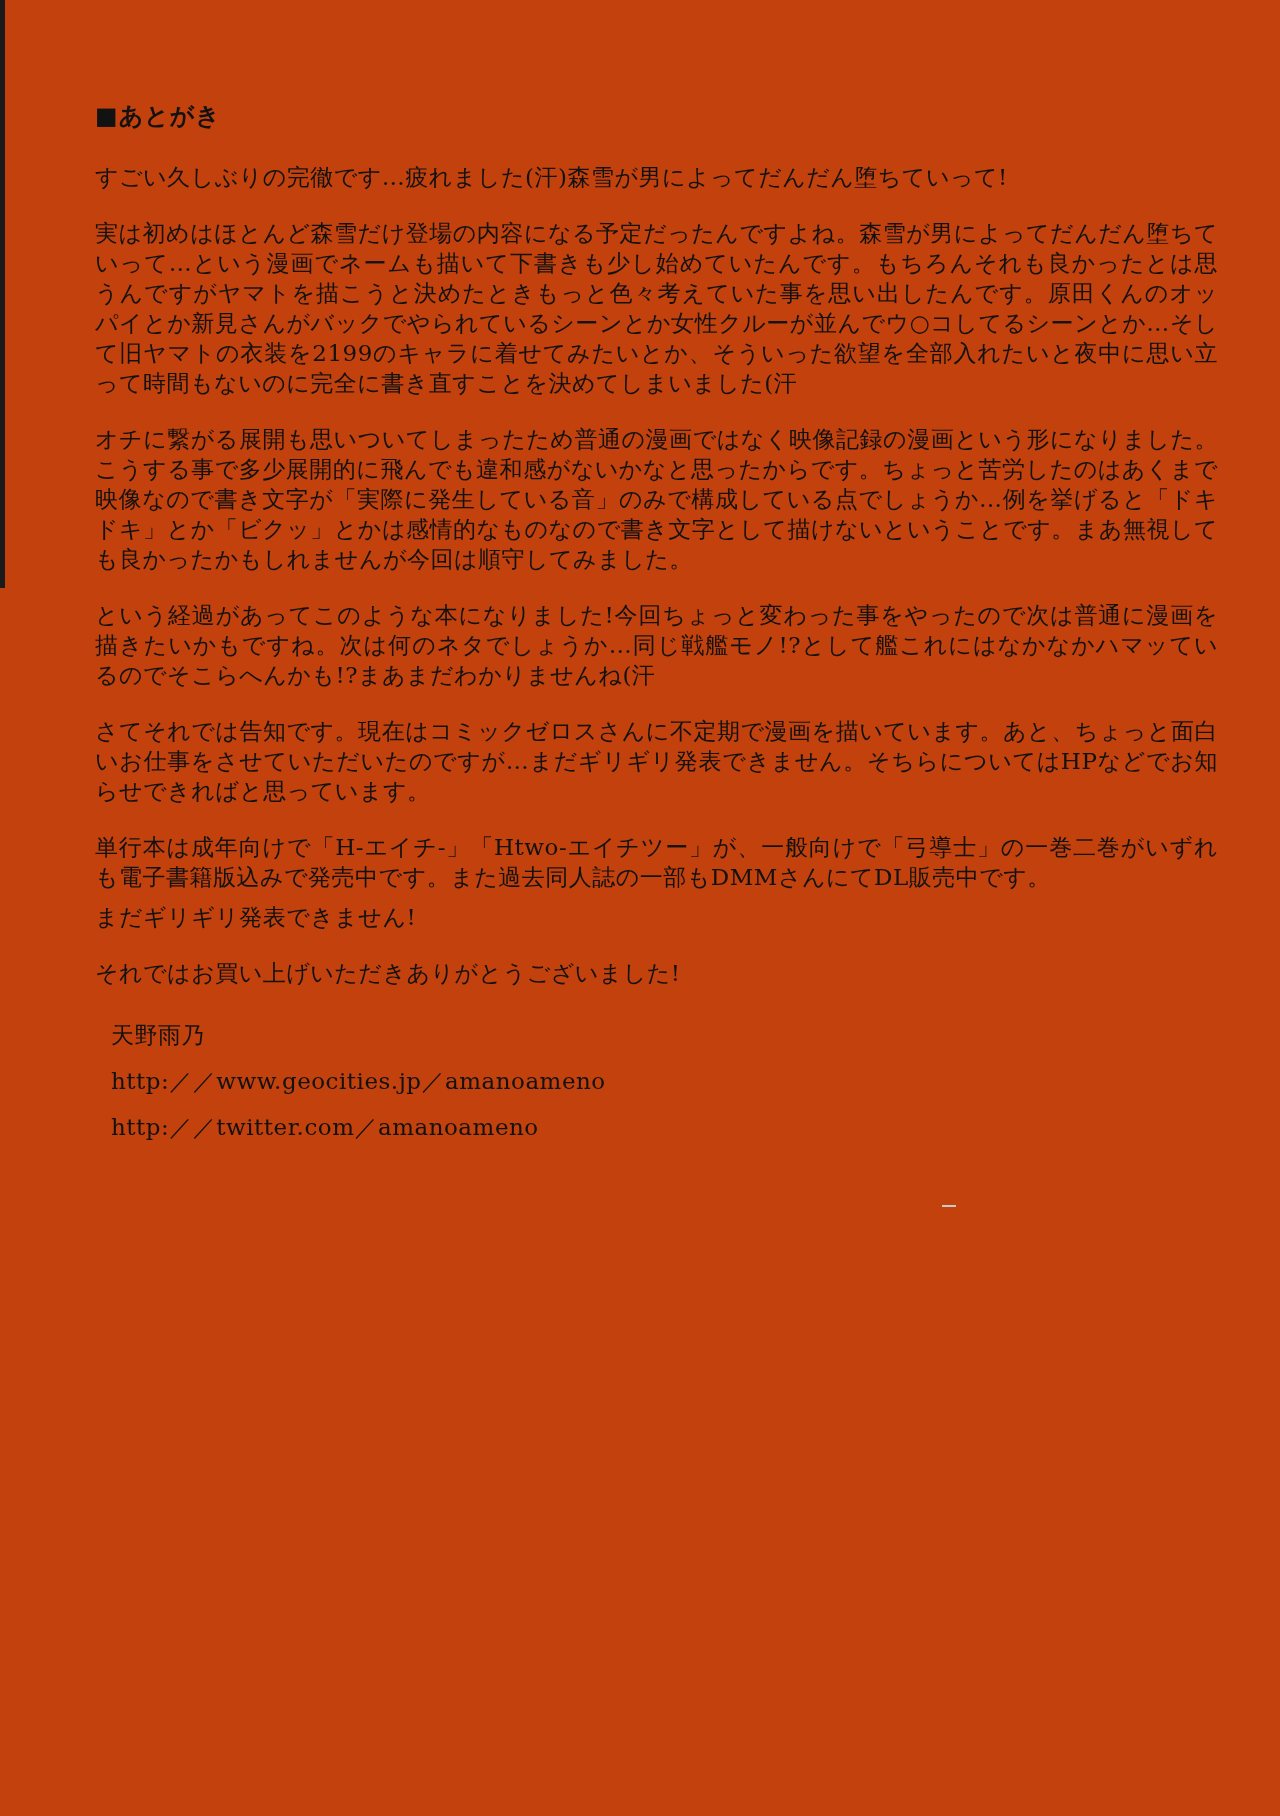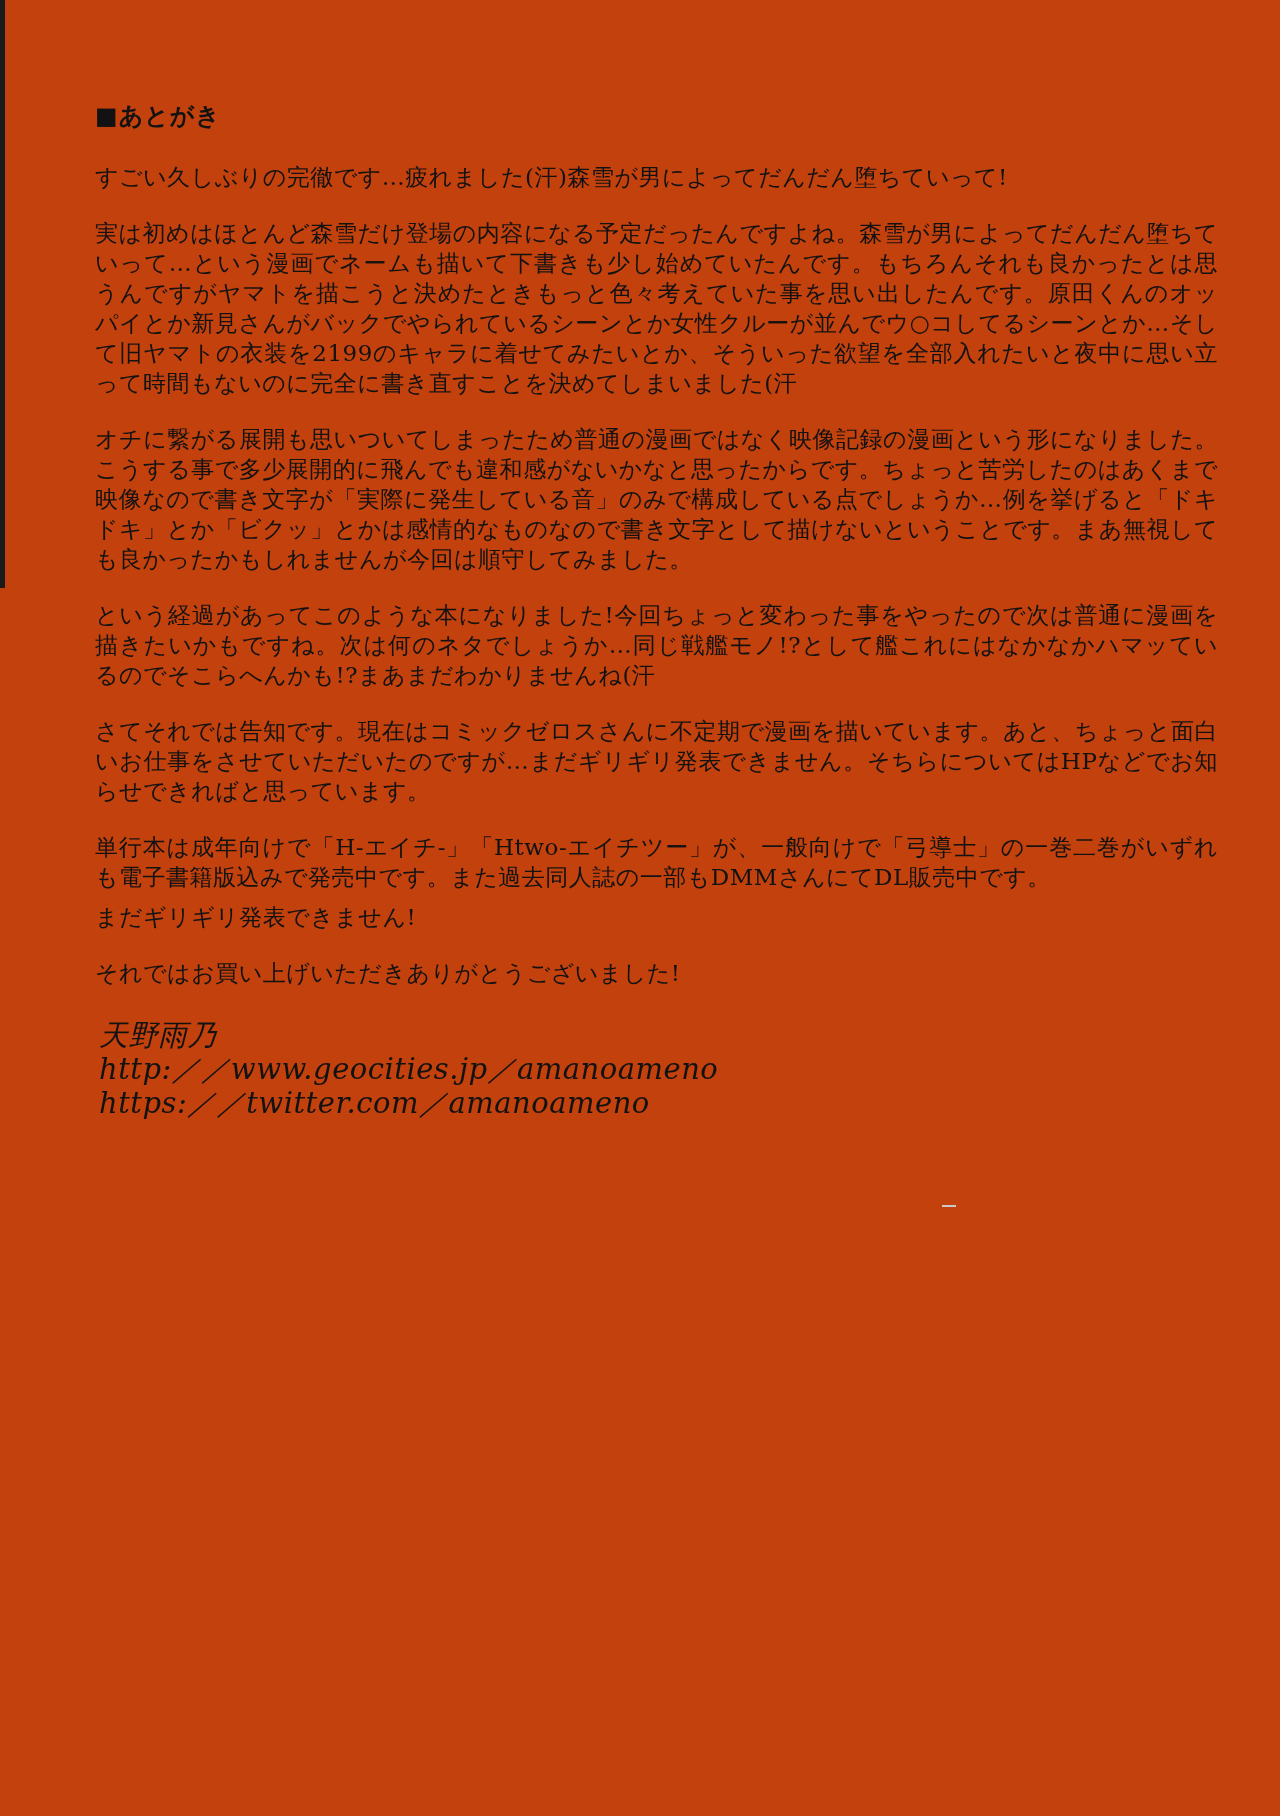--- a/index.html
+++ b/index.html
@@ -66,11 +66,10 @@
     margin-top: 32px;
   }
   .signature p {
-    font-size: 29px;
+    font-size: 23px;
     line-height: 30px;
-    margin: 4px;
+    margin: 16px;
     letter-spacing: 0.5px;
-    font-style: italic;
   }
   .page-number {
     position: absolute;

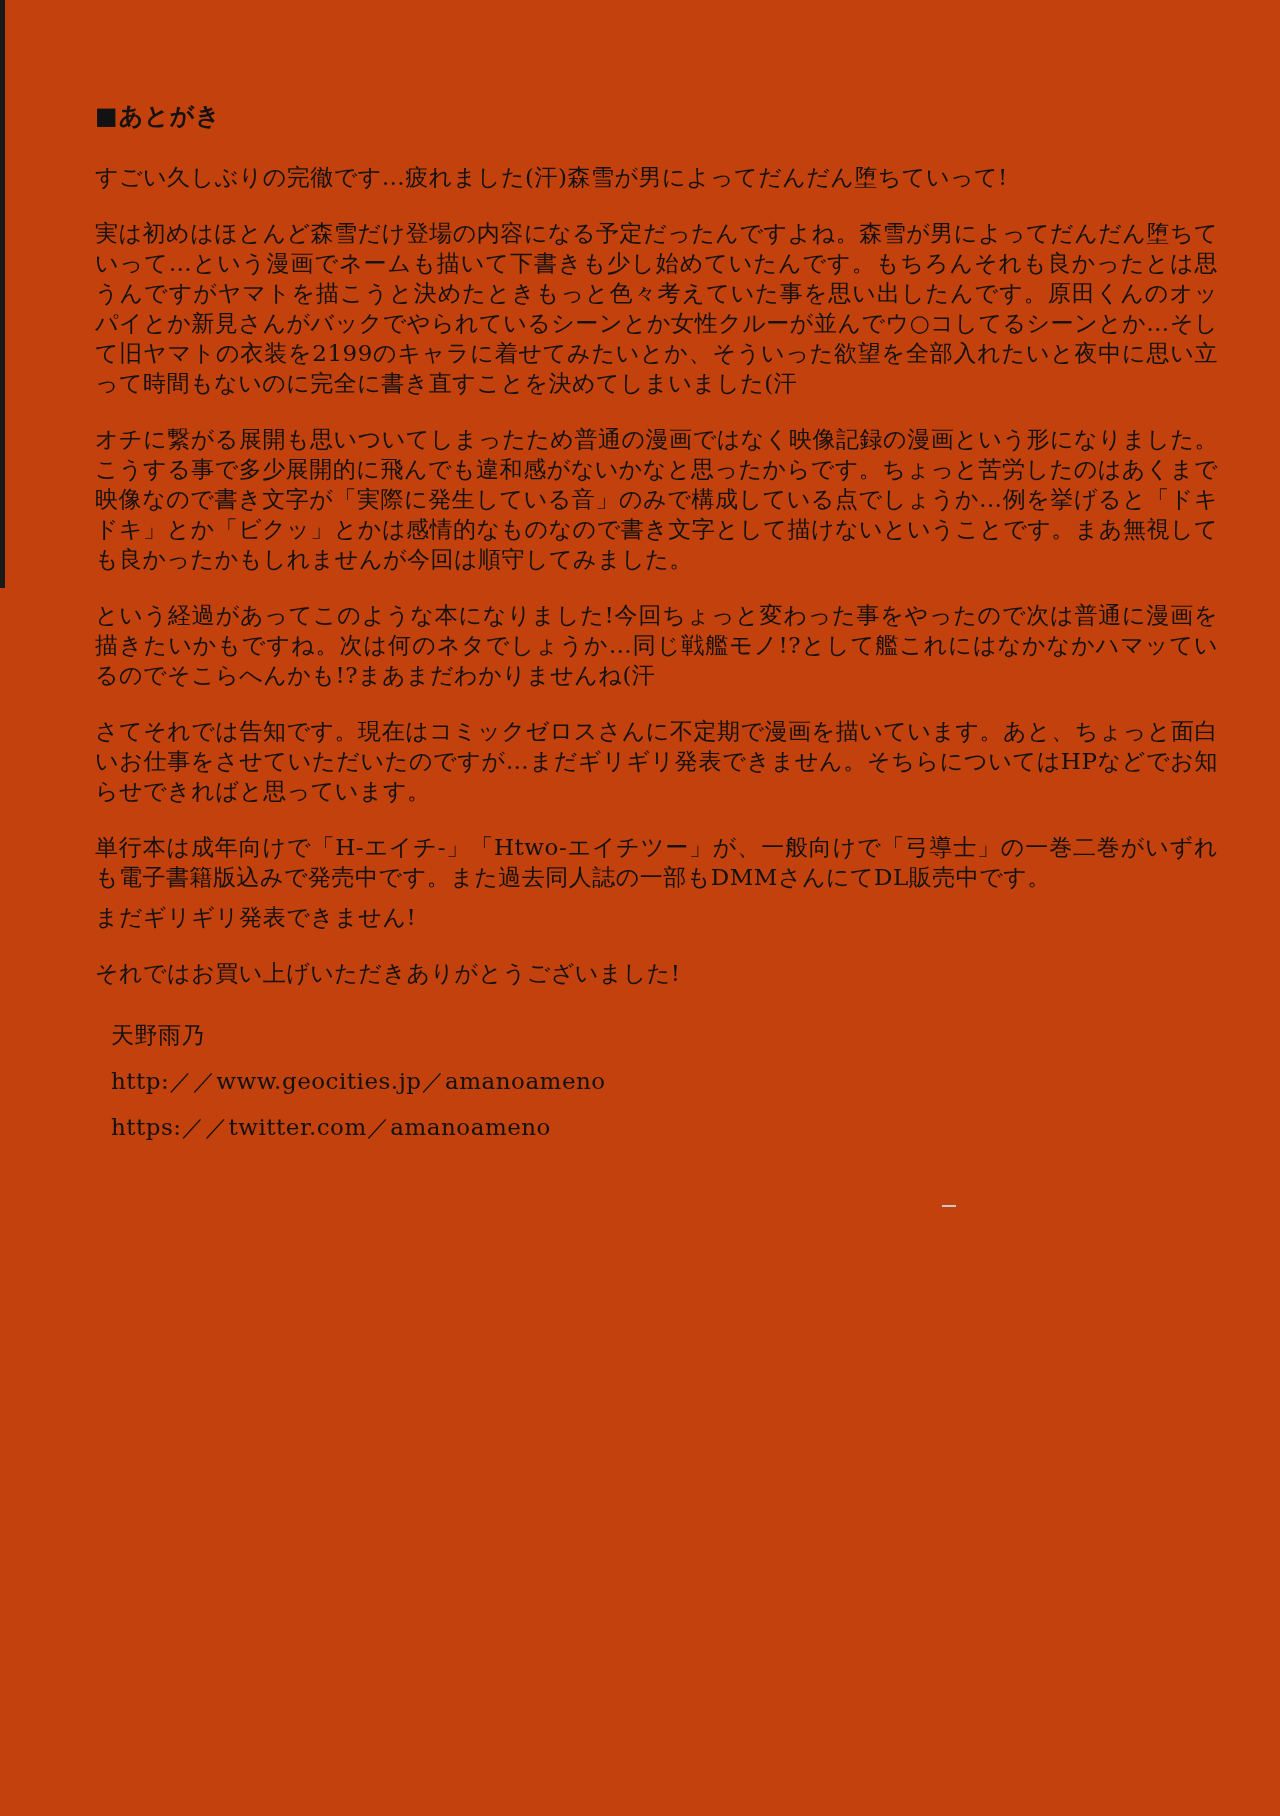--- a/index.html
+++ b/index.html
@@ -111,7 +111,7 @@
     <div class="signature">
       <p>天野雨乃</p>
       <p>http:／／www.geocities.jp／amanoameno</p>
-      <p>https:／／twitter.com／amanoameno</p>
+      <p>http:／／twitter.com／amanoameno</p>
     </div>
   </div>
 

